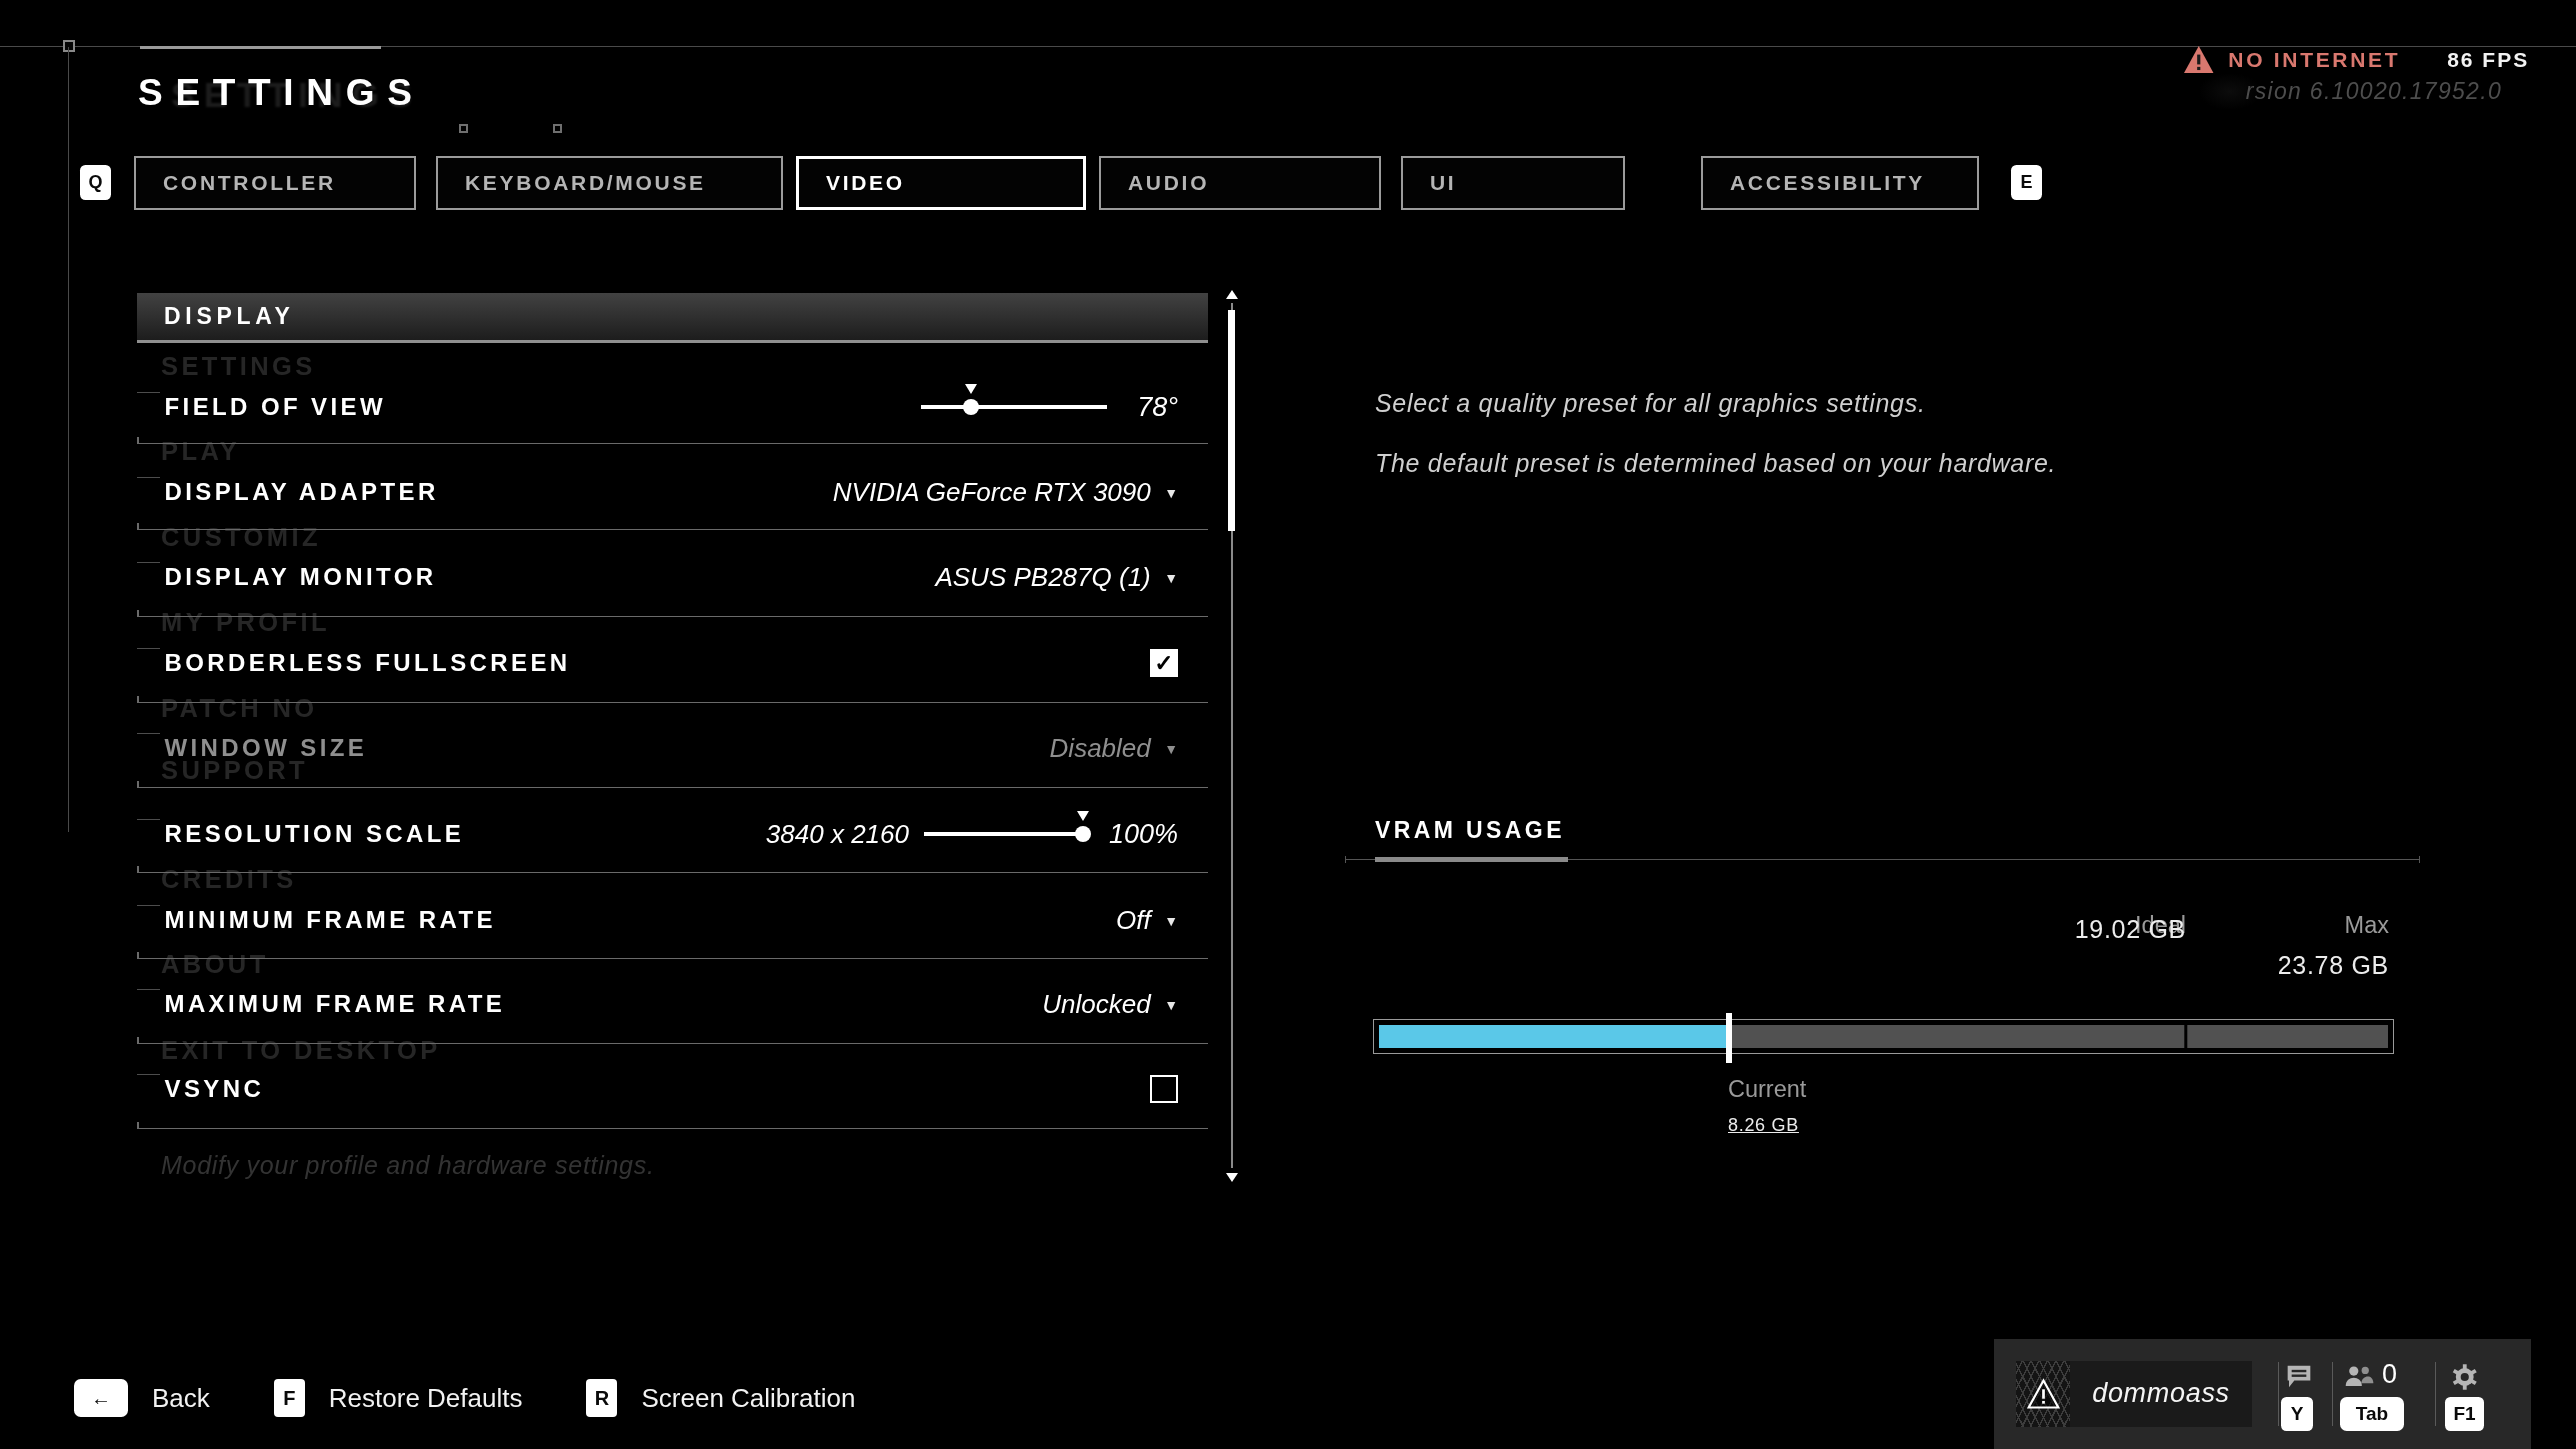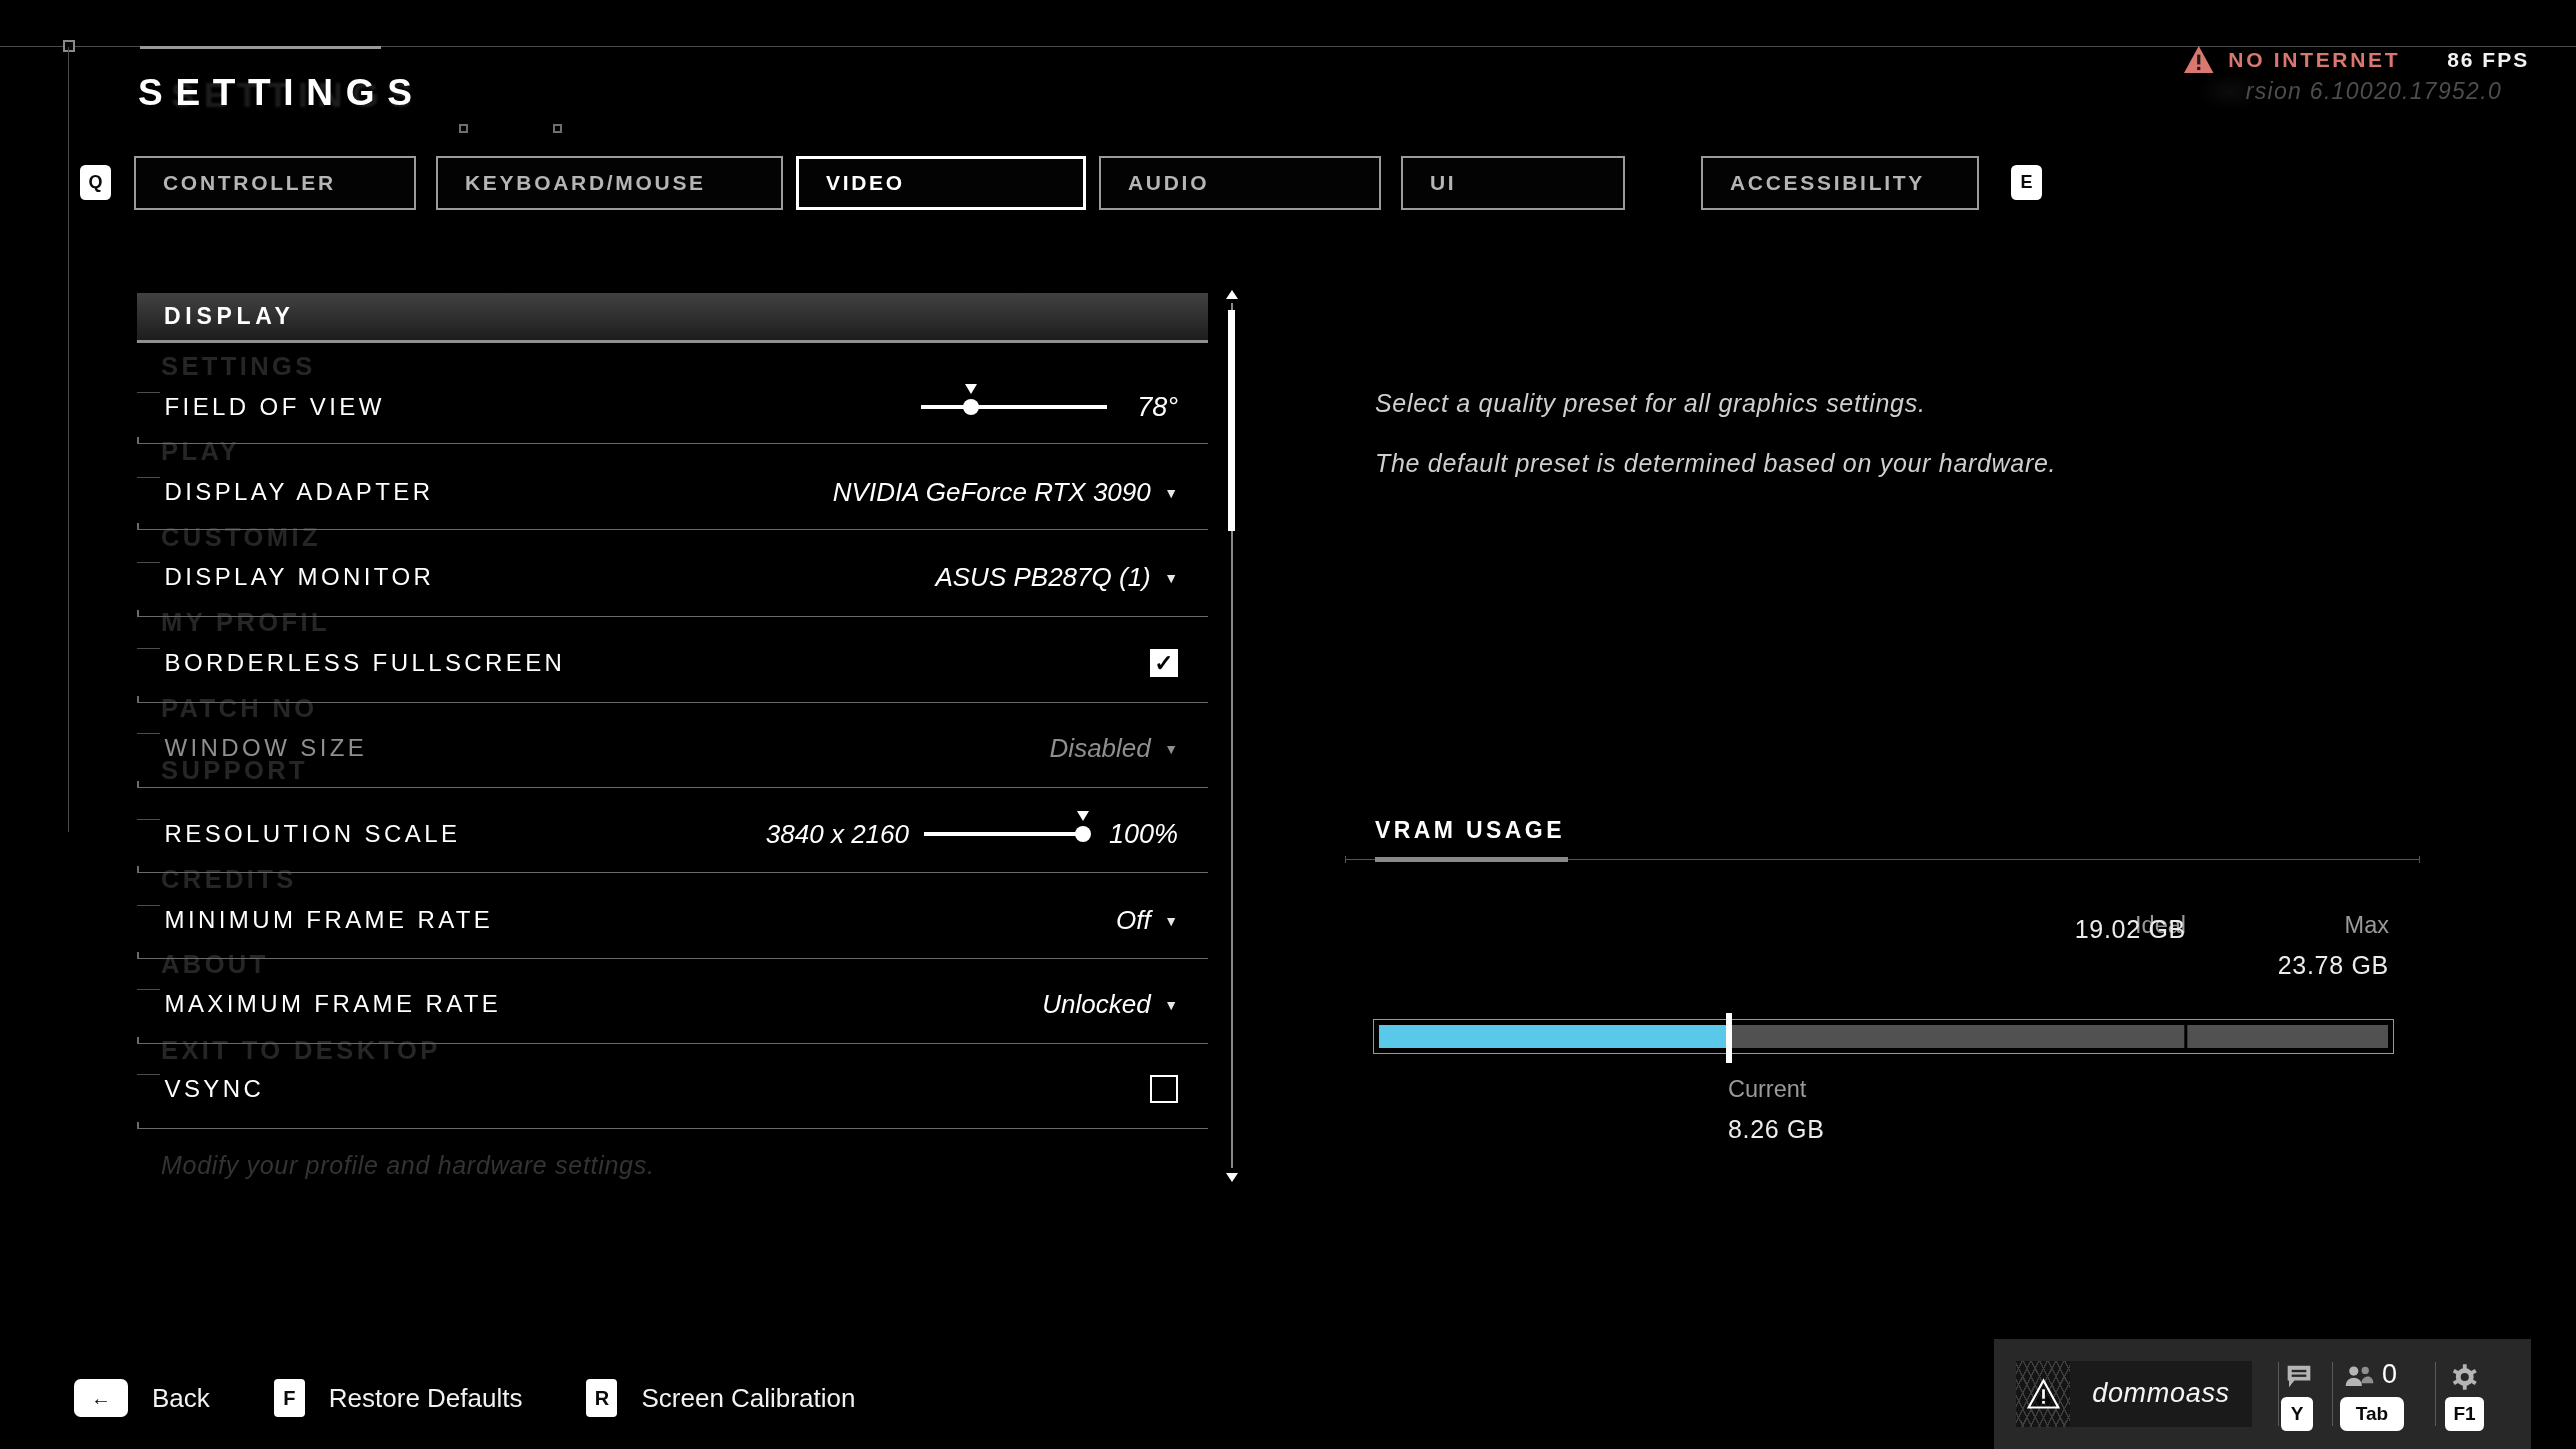--- a/index.html
+++ b/index.html
@@ -56,7 +56,7 @@
   .panel-header-underline { position:absolute; left:137px; top:340px; width:1071px; height:3.4px; background:#8f8f8f; }
   .row { position:absolute; left:137px; width:1071px; height:60px; }
   .row-label { position:absolute; left:27.5px; top:50%; transform:translateY(-50%);
-               font-size:24px; font-weight:normal; letter-spacing:3.4px; color:#fff; white-space:nowrap; }
+               font-size:24px; font-weight:bold; letter-spacing:3.4px; color:#fff; white-space:nowrap; }
   .row-label::before { content:""; position:absolute; left:-27.5px; top:-1.3px; width:23px; height:1.3px; background:#4d4d4d; }
   .row.disabled .row-label { color:#8f8f8f; }
   .row-value { position:absolute; right:30px; top:50%; transform:translateY(-50%);

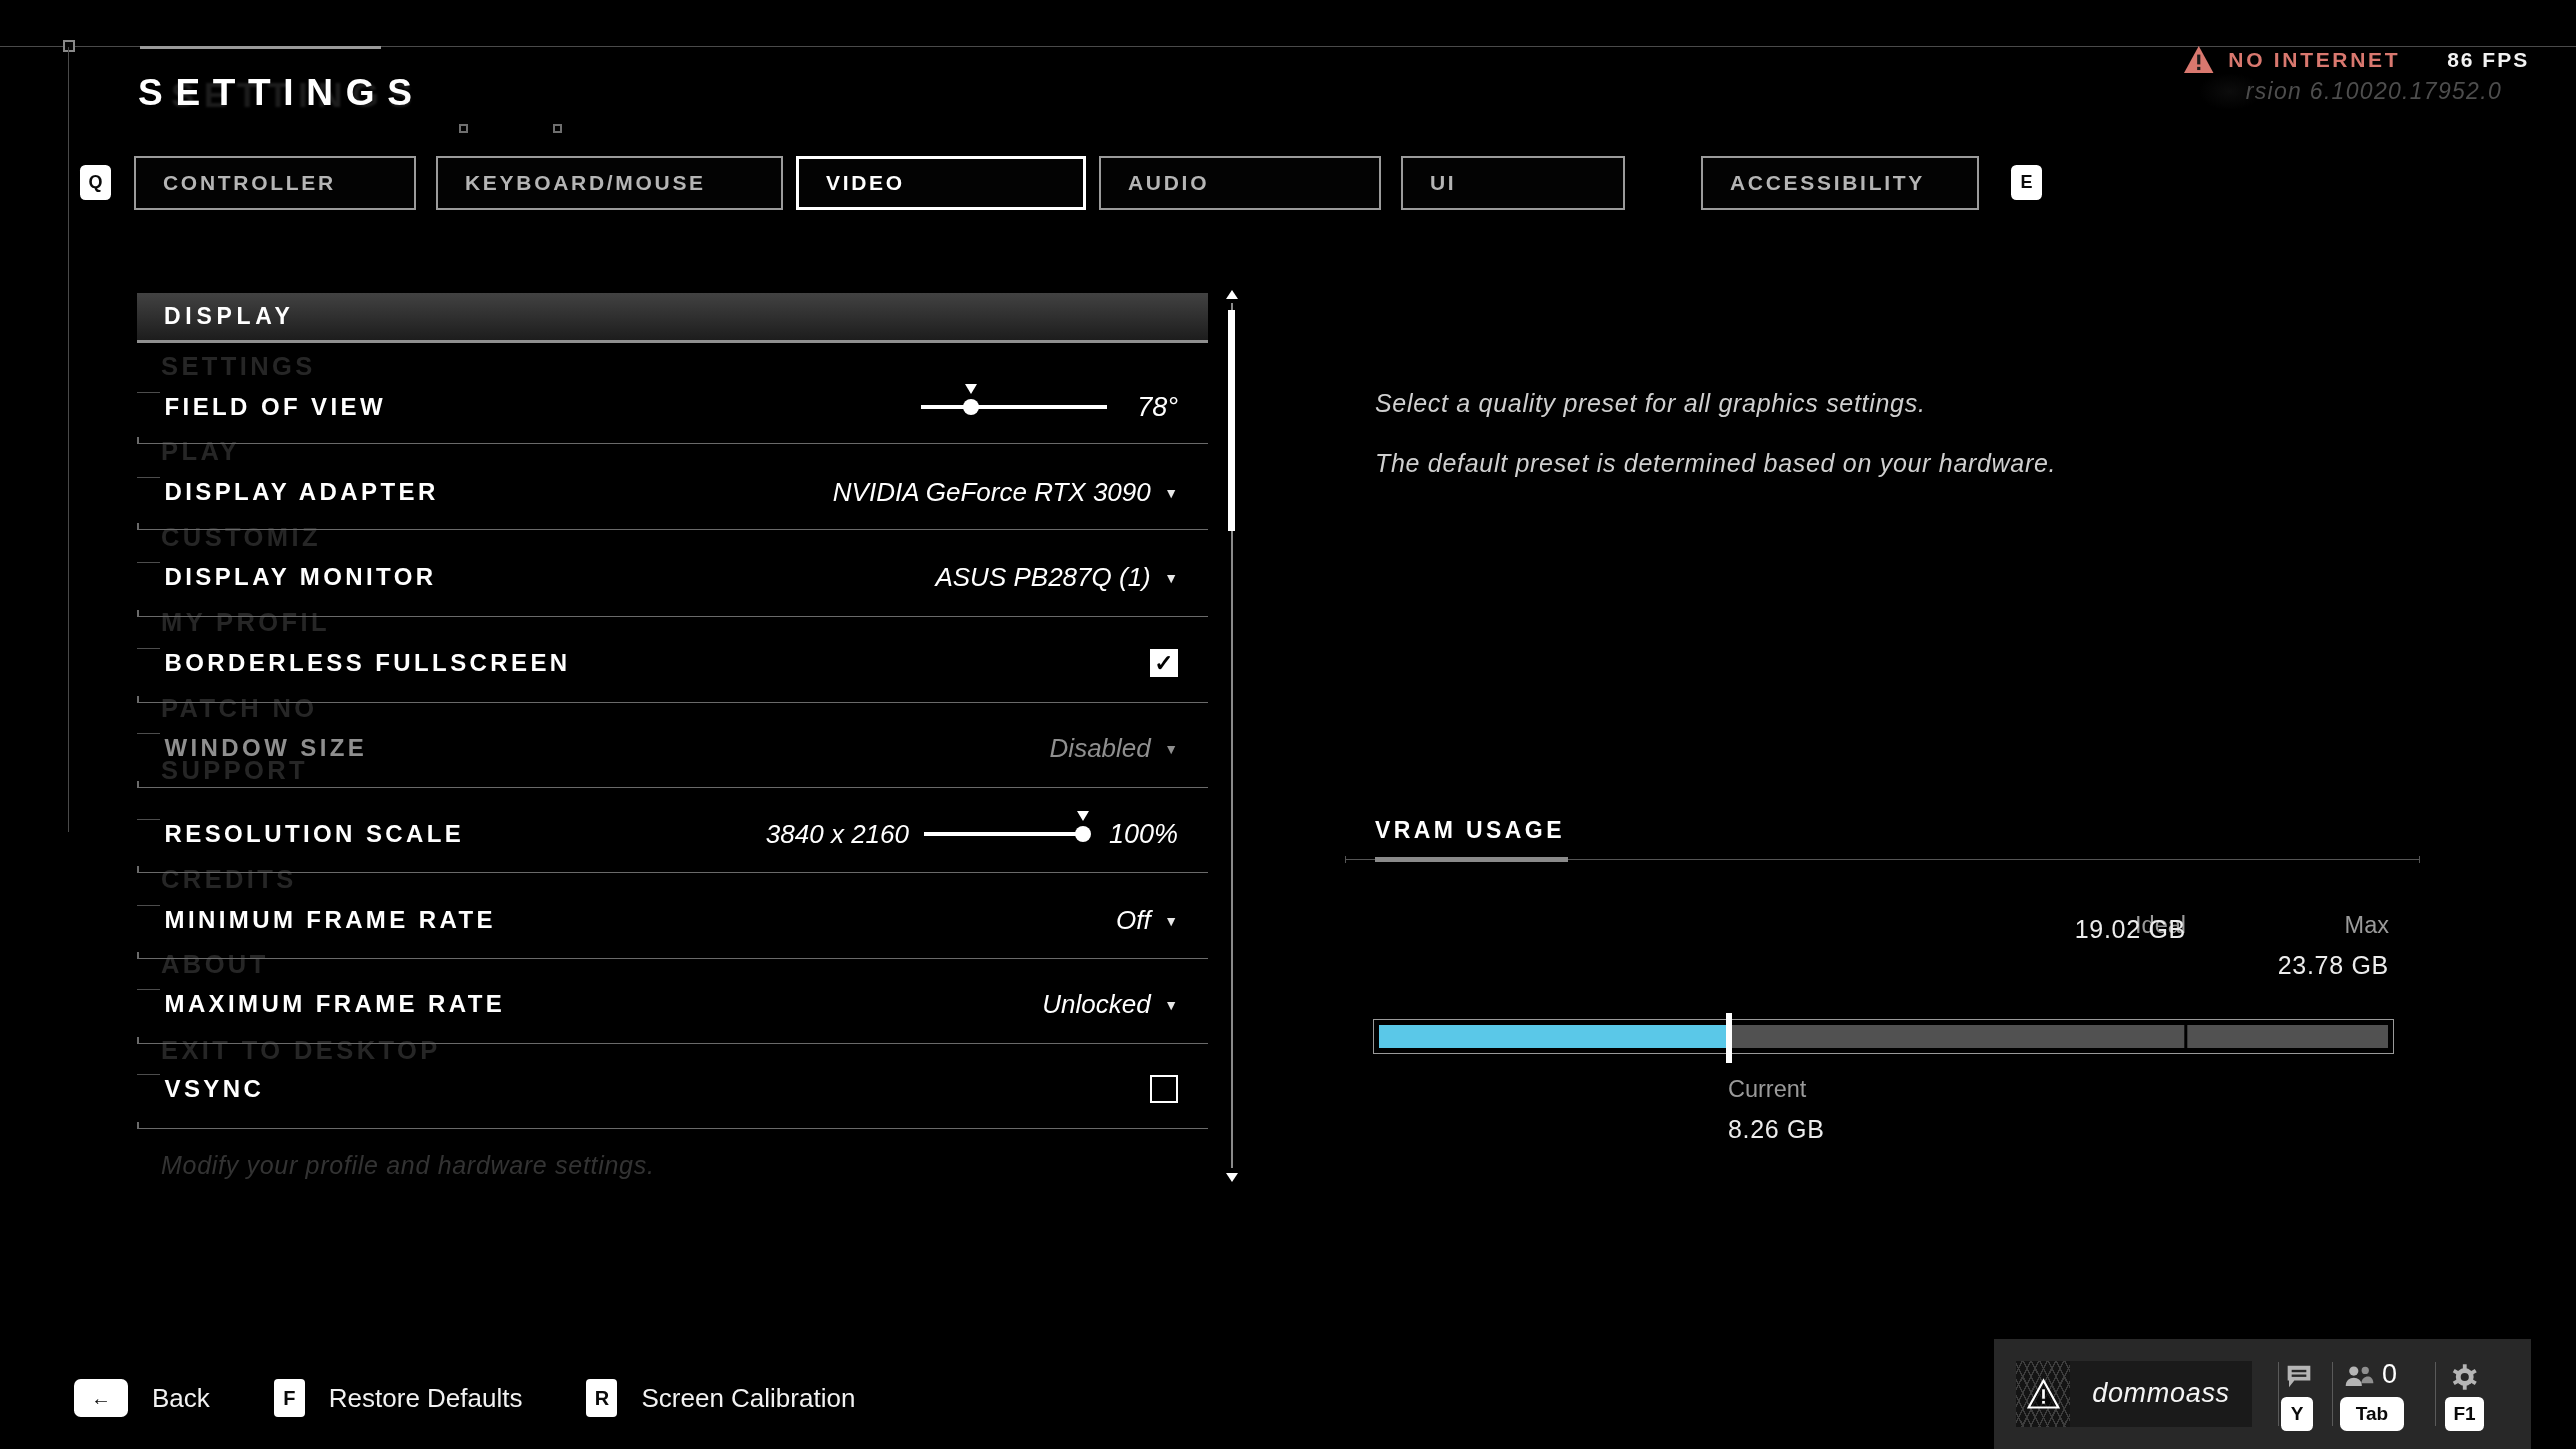--- a/index.html
+++ b/index.html
@@ -112,7 +112,7 @@
   .vram-marker-group { position:absolute; top:-12.7px; height:0; }
   .vram-marker { position:absolute; left:0; transform:translateX(-50%); width:6px; height:50px; background:#fff; }
   .current-label { position:absolute; left:1728px; top:1076px; font-size:23.5px; color:#9a9a9a; }
-  .current-val   { position:absolute; left:1728px; top:1115px; font-size:25px; color:#ececec; letter-spacing:0.7px; }
+  .current-val   { position:absolute; left:1728px; top:1115px; font-size:18px; color:#ececec; letter-spacing:0.7px;text-decoration:underline; }
 
   
   .footer { position:absolute; left:74px; top:1379px; height:38px; display:flex; align-items:center; }

